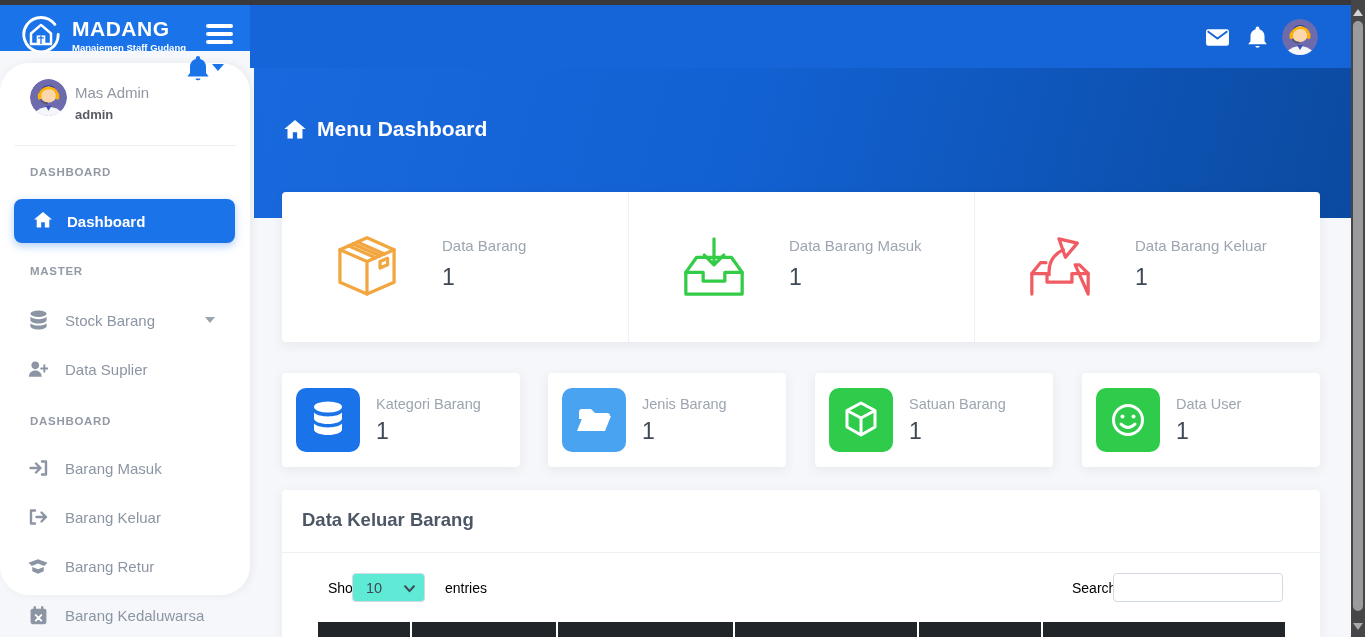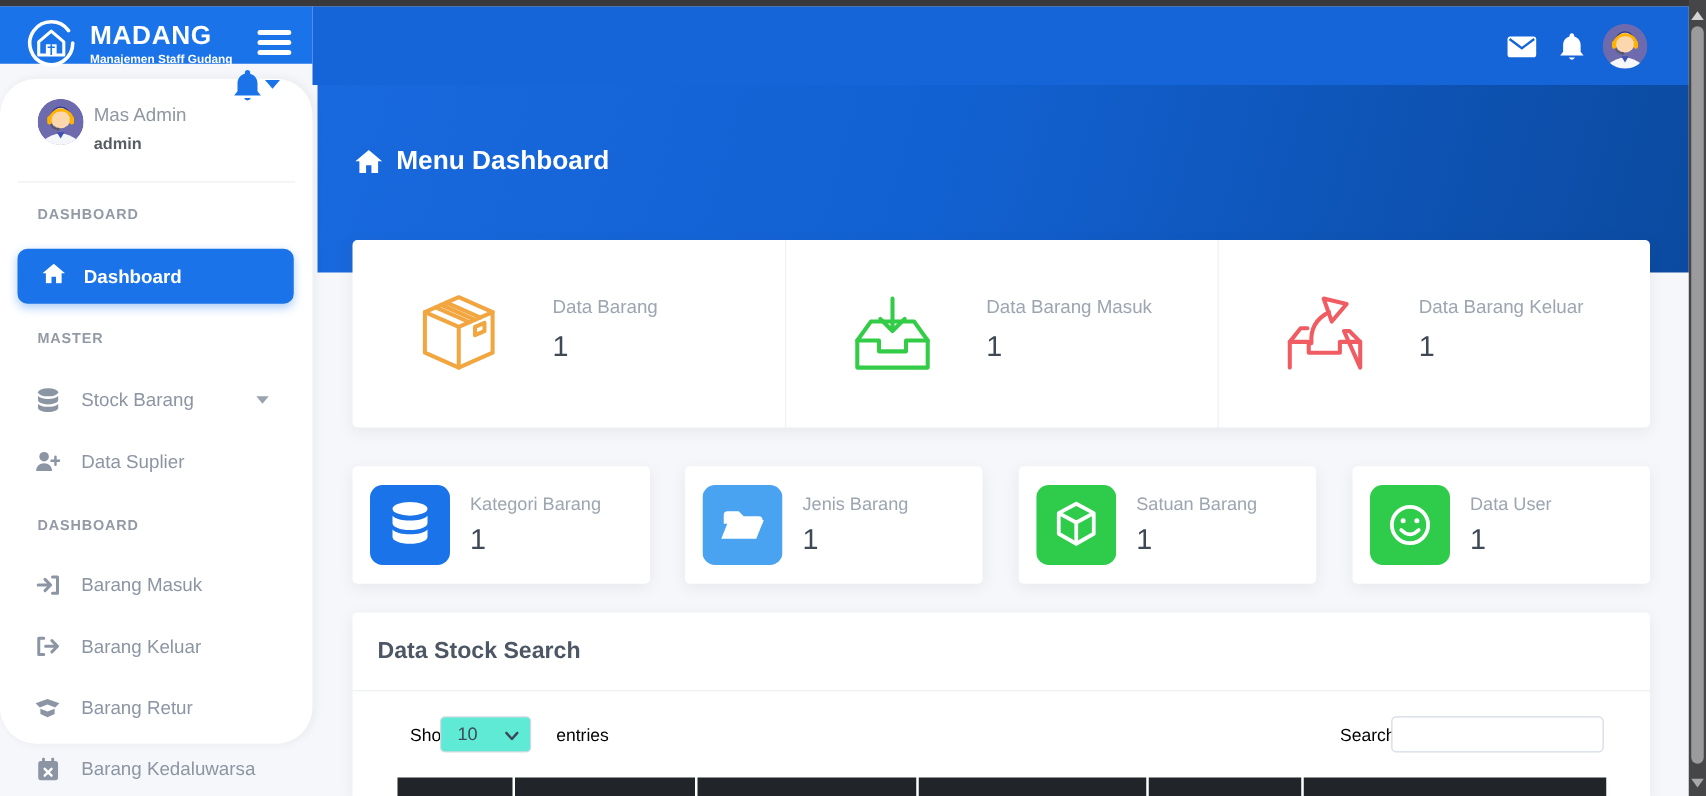--- a/index.html
+++ b/index.html
@@ -206,7 +206,7 @@
   </div>
 
   <div class="card card-table">
-    <div class="tbl-title">Data Stock Search</div>
+    <div class="tbl-title">Data Keluar Barang</div>
     <div class="tbl-divider"></div>
     <span class="tbl-controls-label" style="left:34px; top:90px;">Show</span>
     <div class="select-box">

